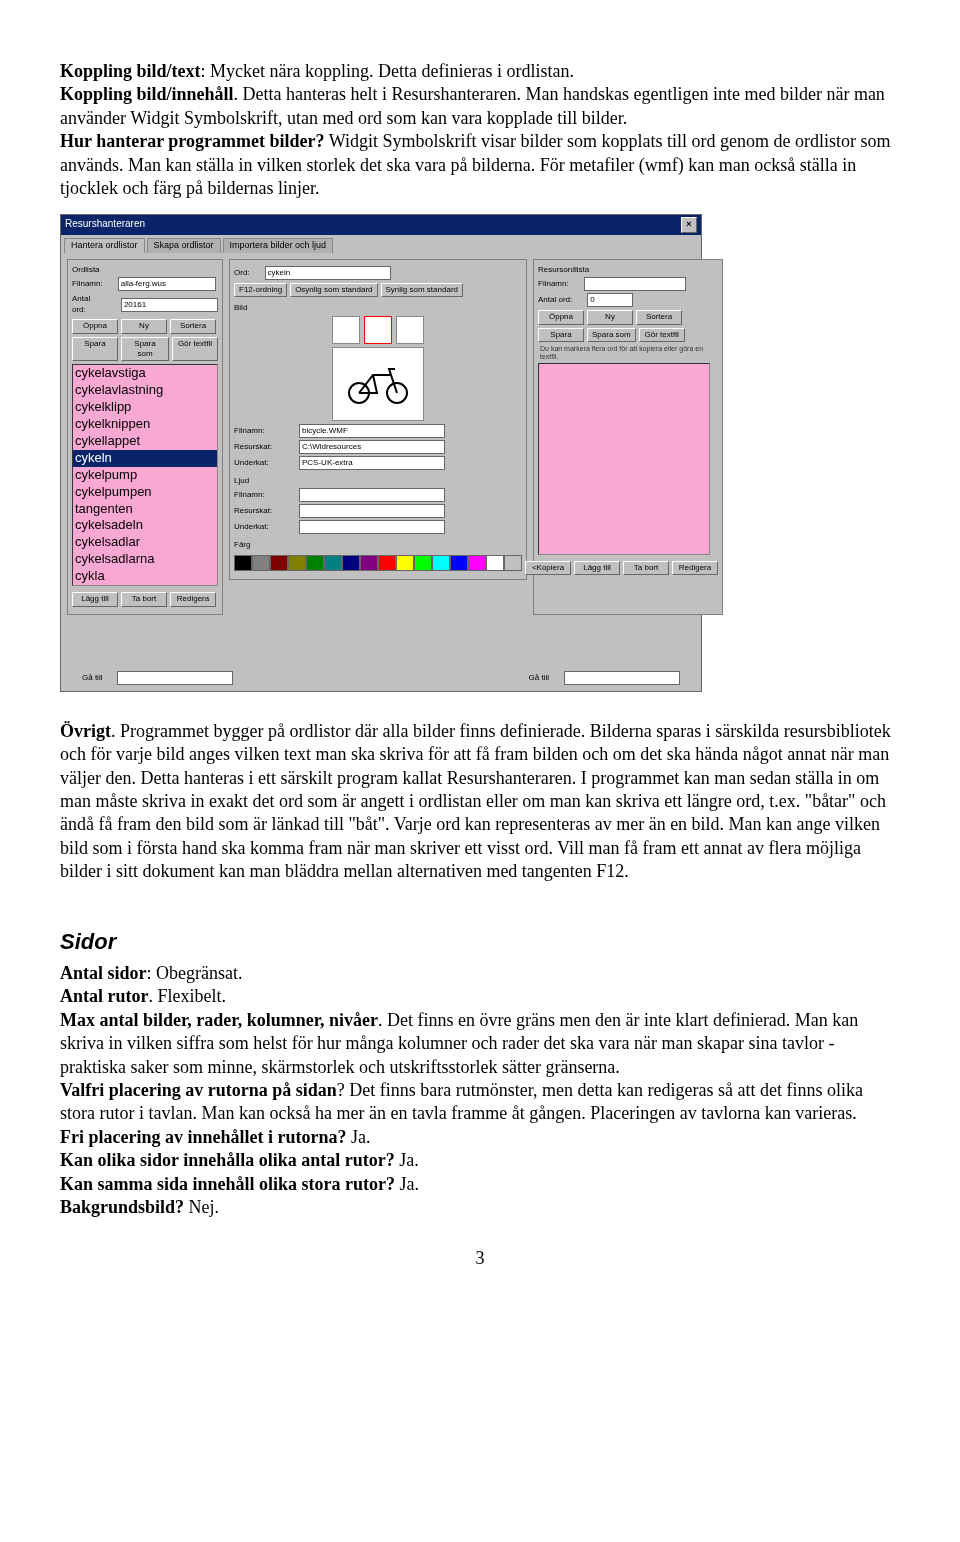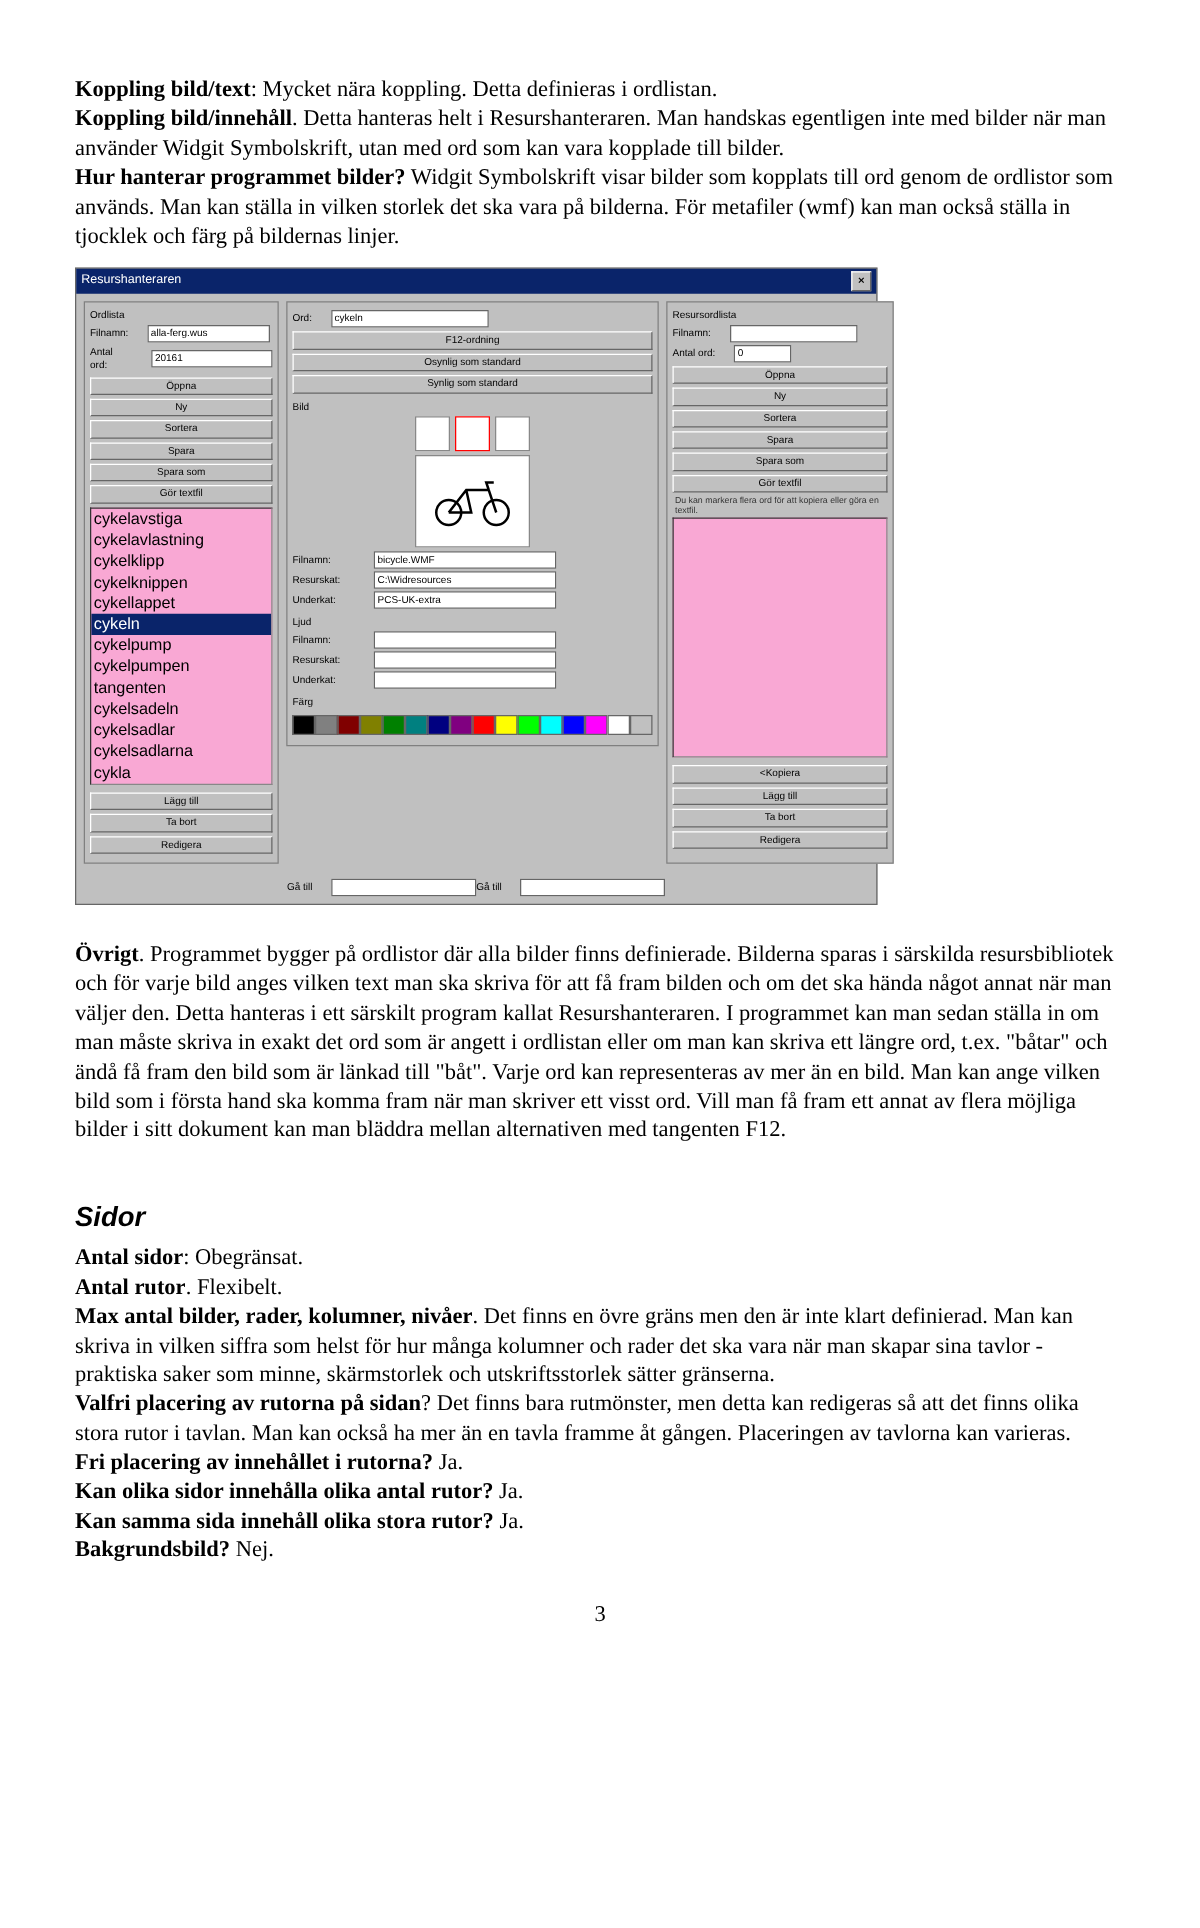--- a/index.html
+++ b/index.html
@@ -119,6 +119,11 @@
   <div class="titlebar">
     <span>Resurshanteraren</span>
     <span class="closebox">×</span>
+  </div>
+  <div class="tabs">
+    <div class="tab">Hantera ordlistor</div>
+    <div class="tab inactive">Skapa ordlistor</div>
+    <div class="tab inactive">Importera bilder och ljud</div>
   </div>
   <div class="panel">
 

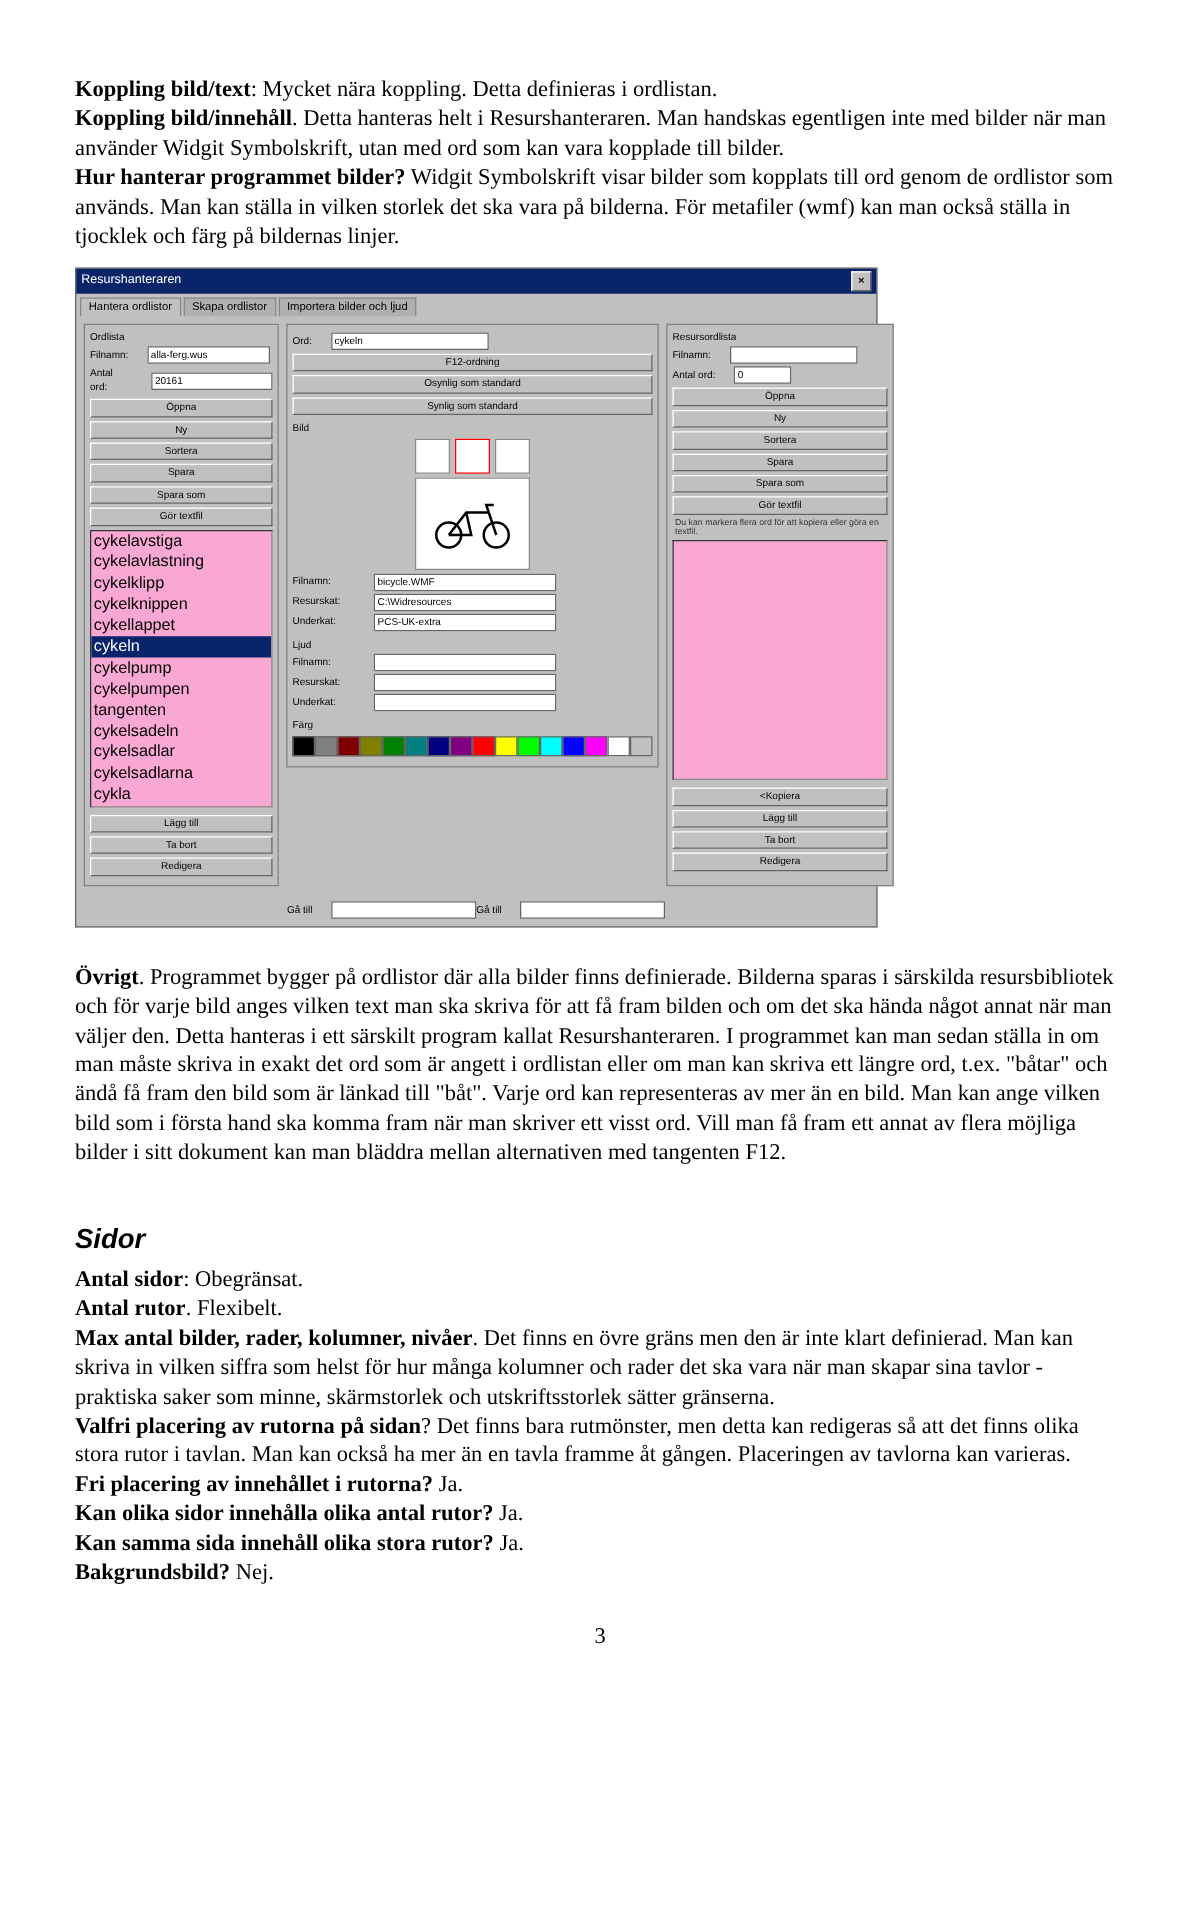--- a/index.html
+++ b/index.html
@@ -85,7 +85,7 @@
     background:#c0c0c0;border:1px solid #fff;border-right-color:#666;border-bottom-color:#666;
     font-size:8px;padding:1px 4px;min-width:36px;text-align:center;
   }
-  .btnrow{display:flex;gap:3px;margin:3px 0;flex-direction:column;}
+  .btnrow{display:flex;gap:3px;margin:3px 0;}
   .listbox{
     background:#f9a8d4;border:1px inset #888;height:220px;width:144px;
     font-size:13px;overflow:hidden;

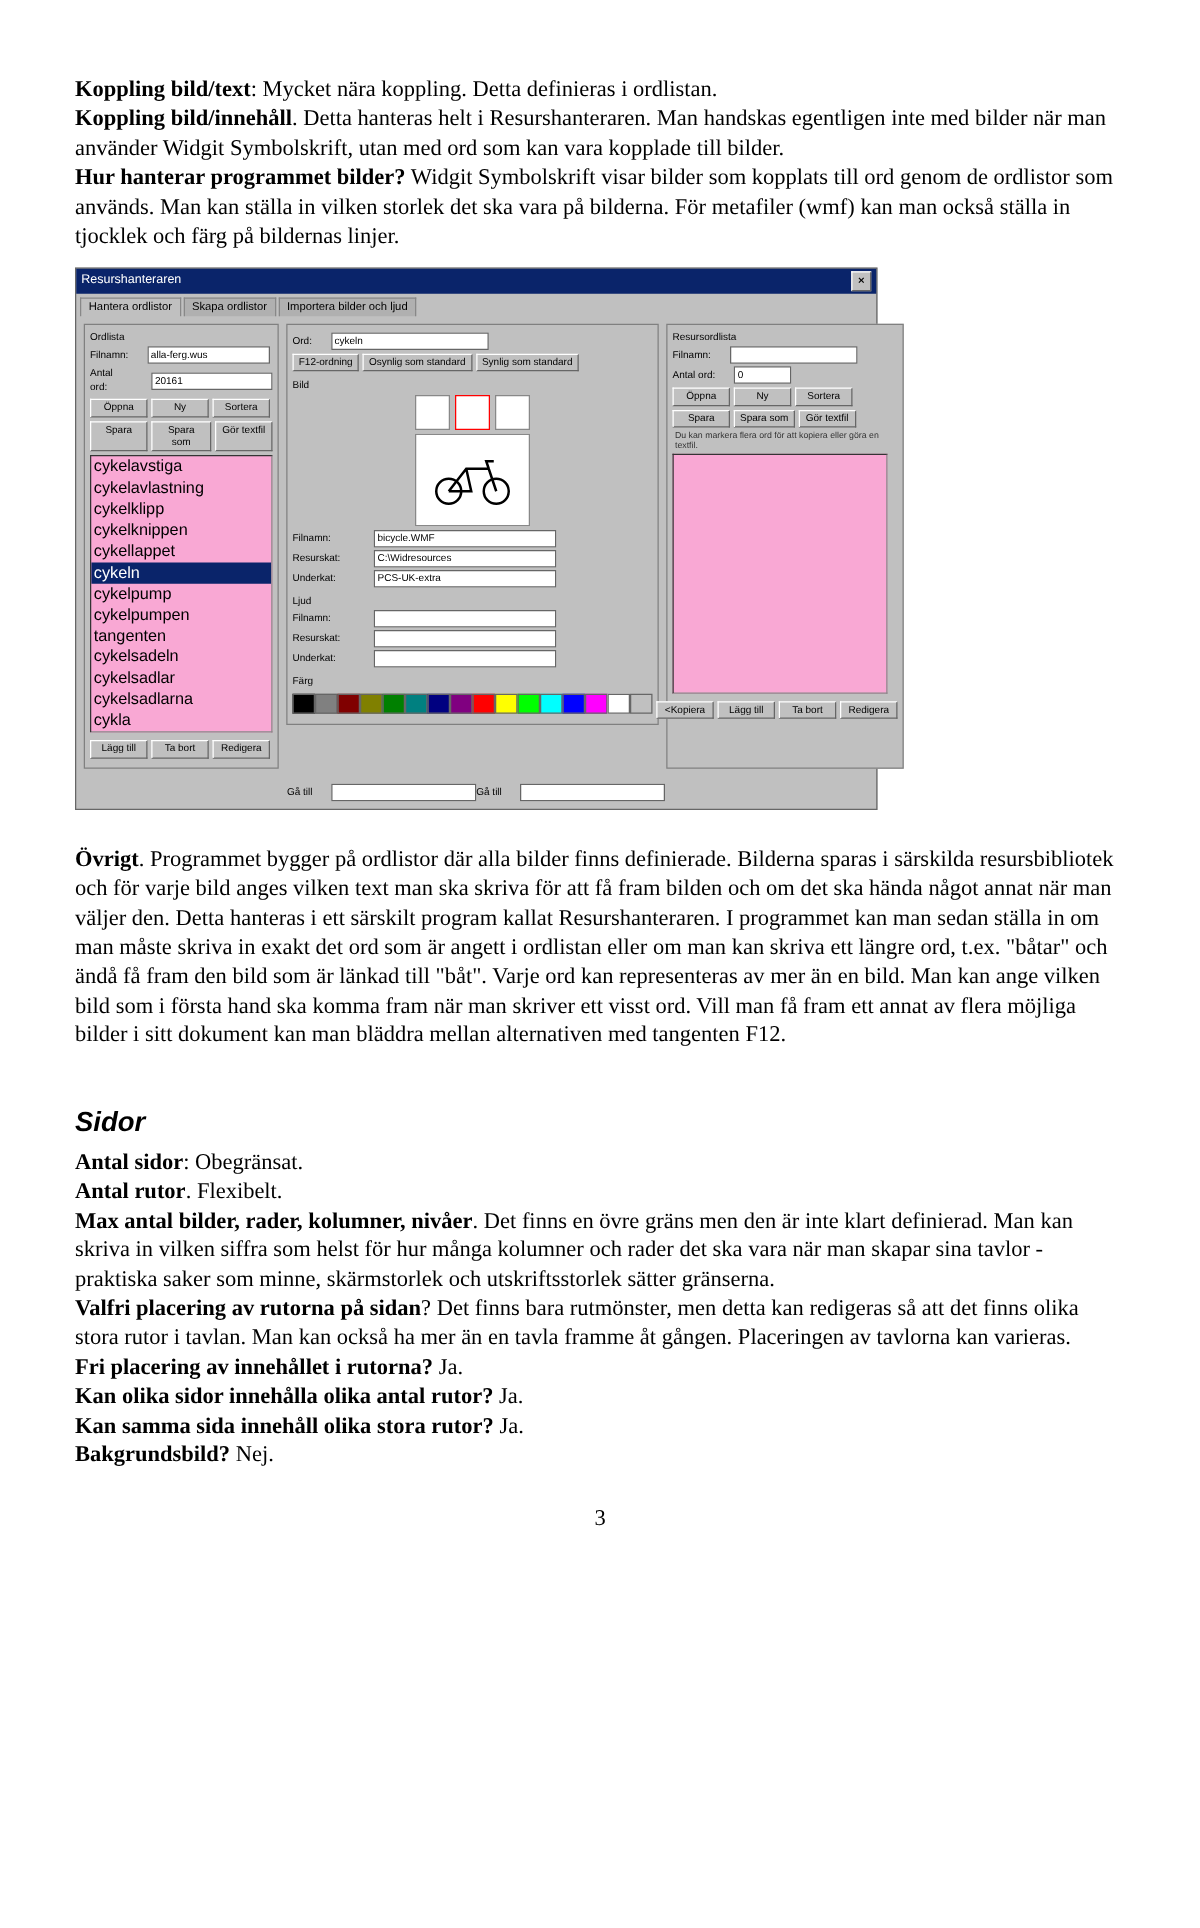--- a/index.html
+++ b/index.html
@@ -104,7 +104,7 @@
   .sw{width:16px;height:14px;border:1px solid #666;}
   .sec-lbl{font-size:8px;margin:6px 0 1px 0;}
   .tiny{font-size:7px;color:#333;padding:0 2px;line-height:1.1;margin:2px 0;}
-  .bottomrow{display:flex;justify-content:center;padding:4px 6px;}
+  .bottomrow{display:flex;justify-content:space-between;padding:4px 21px;margin-top:44px;}
 </style>
 </head>
 <body>

